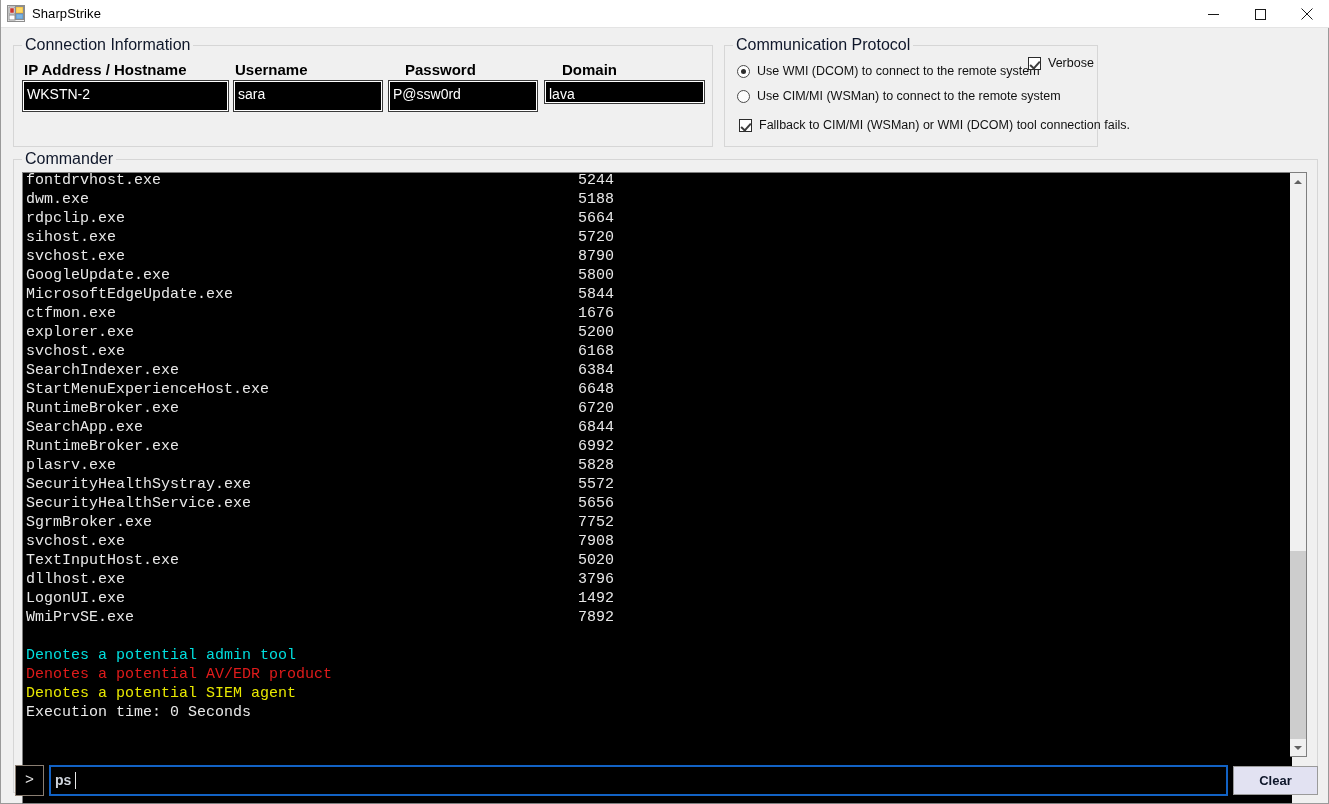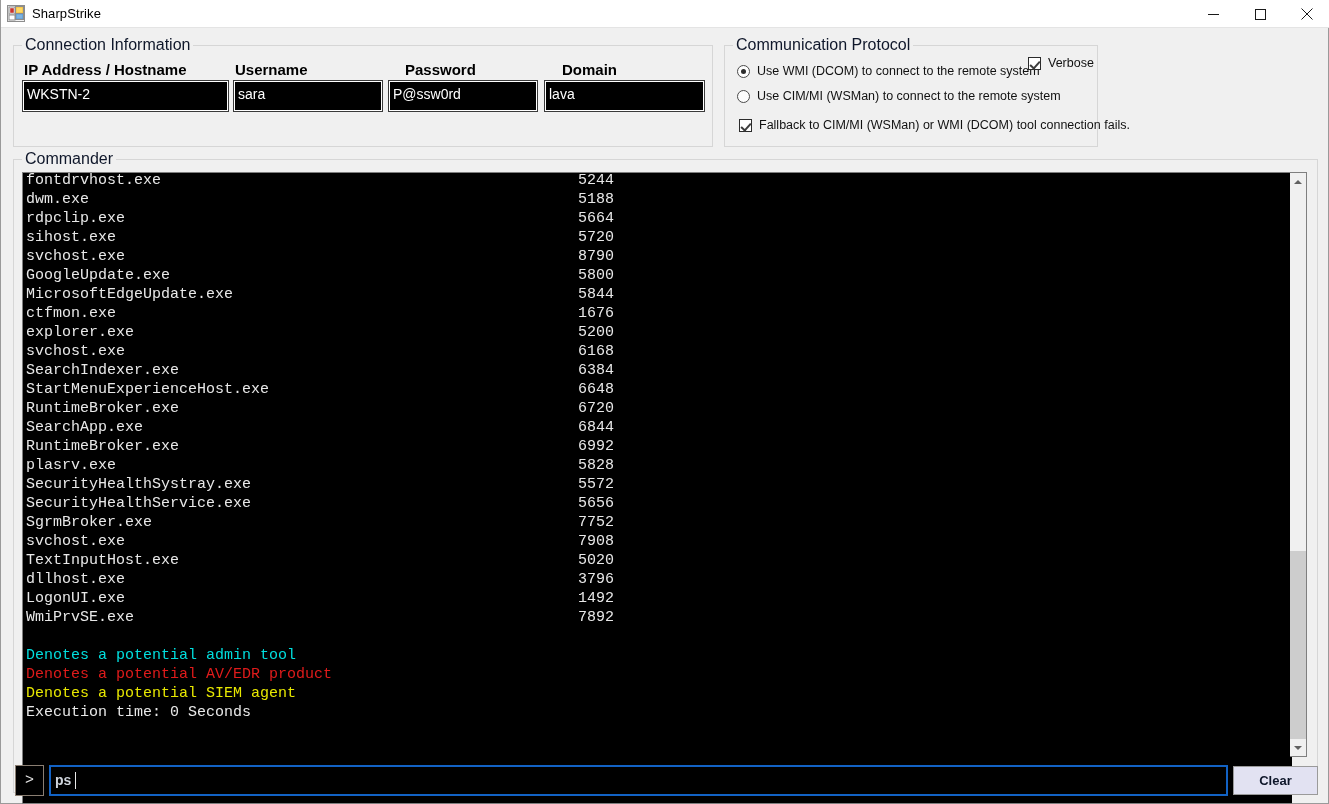--- a/index.html
+++ b/index.html
@@ -260,7 +260,7 @@
     </div>
 
     <span class="field-label" style="left:531px; top:17px;margin-left:17px;">Domain</span>
-    <div class="field-box" style="left:531px; top:35px; width:159px; height:30px;">
+    <div class="field-box" style="left:531px; top:35px; width:159px; height:22px;">
       <span class="val">lava</span>
     </div>
   </div>

